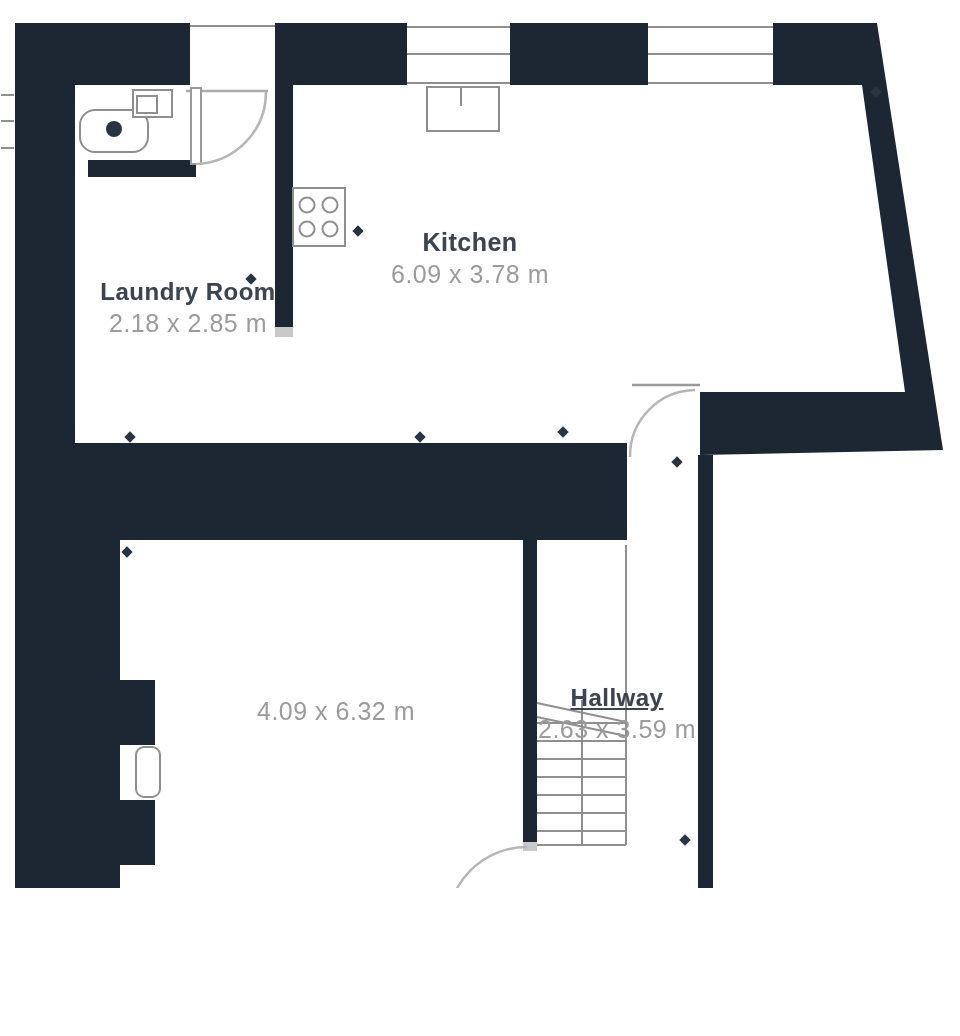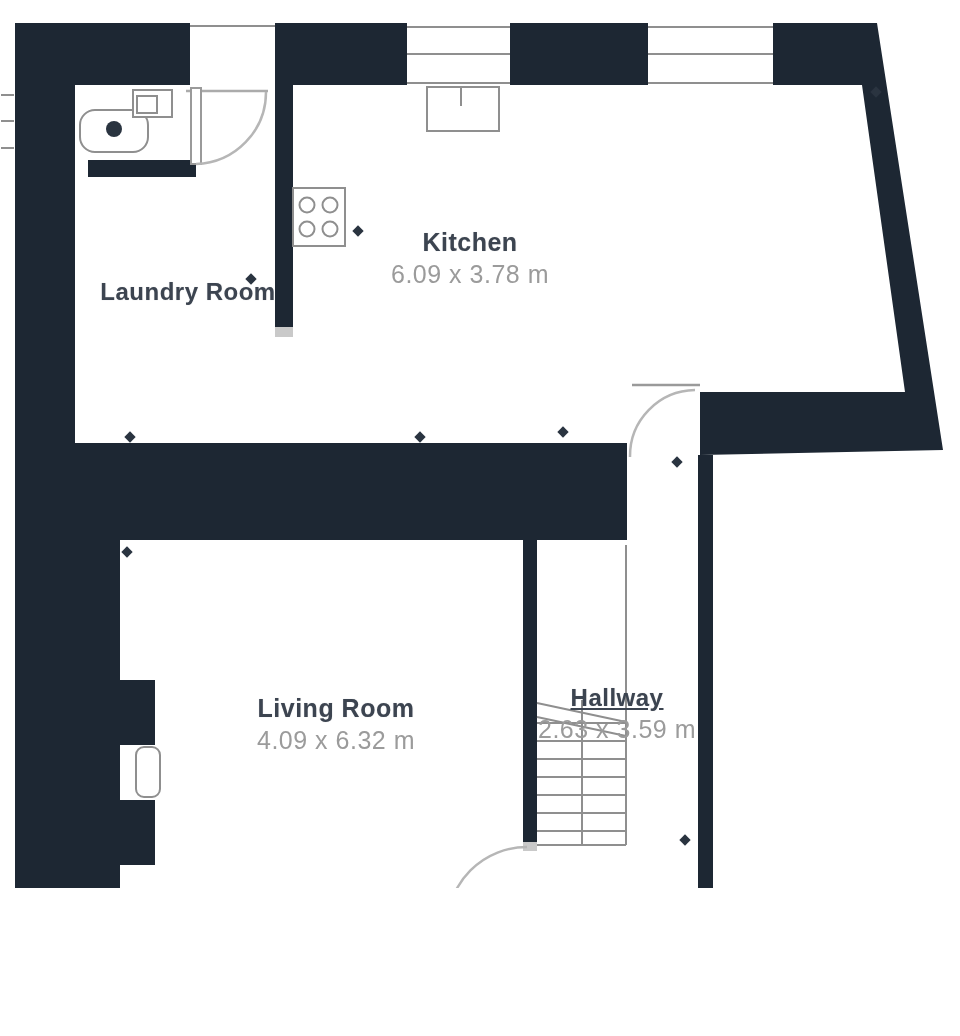--- a/index.html
+++ b/index.html
@@ -169,6 +169,7 @@
 
   <div class="room-label label-laundry">
     <div class="room-name">Laundry Room</div>
+    <div class="room-dims">2.18 x 2.85 m</div>
   </div>
 
   <div class="room-label label-living">

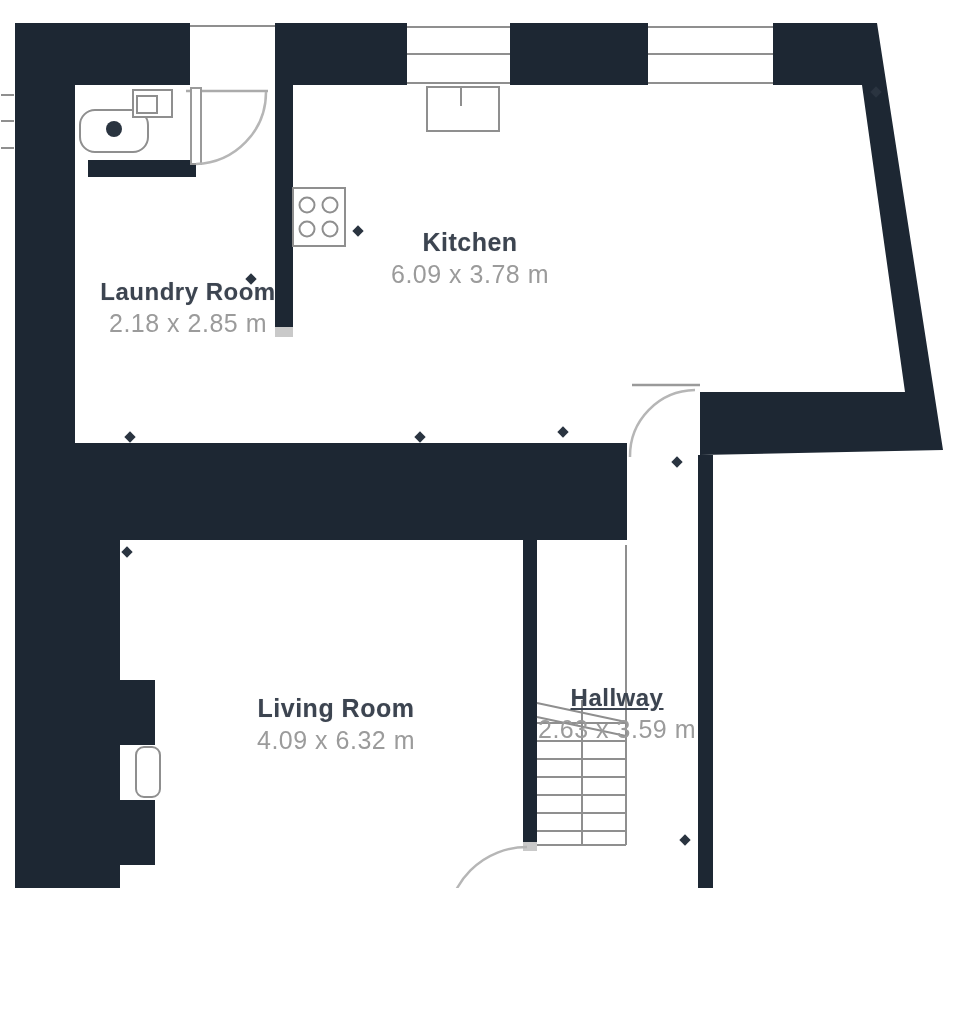--- a/index.html
+++ b/index.html
@@ -173,7 +173,6 @@
   </div>
 
   <div class="room-label label-living">
-    <div class="room-name">Living Room</div>
     <div class="room-dims">4.09 x 6.32 m</div>
   </div>
 

